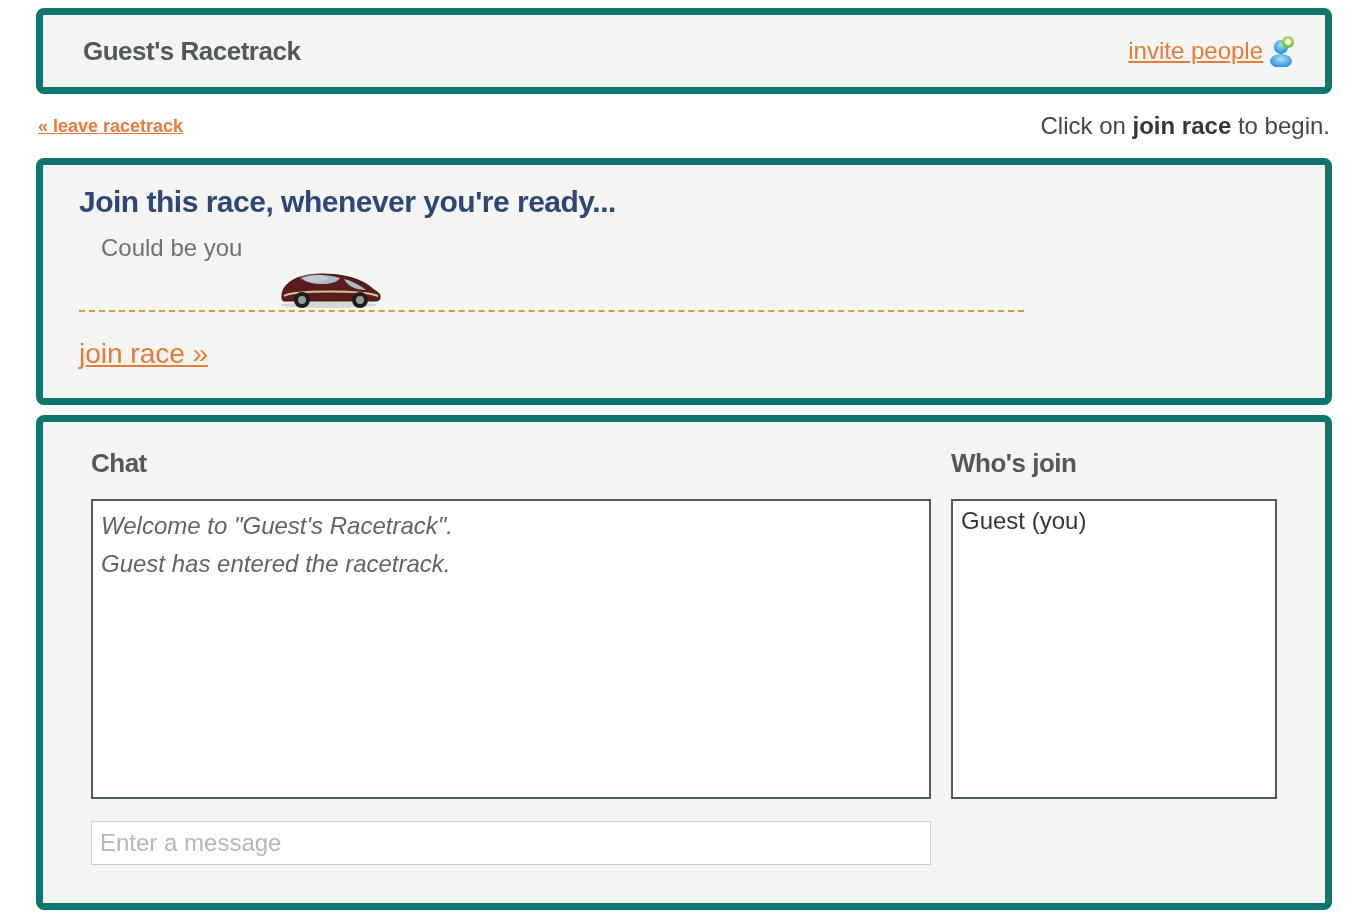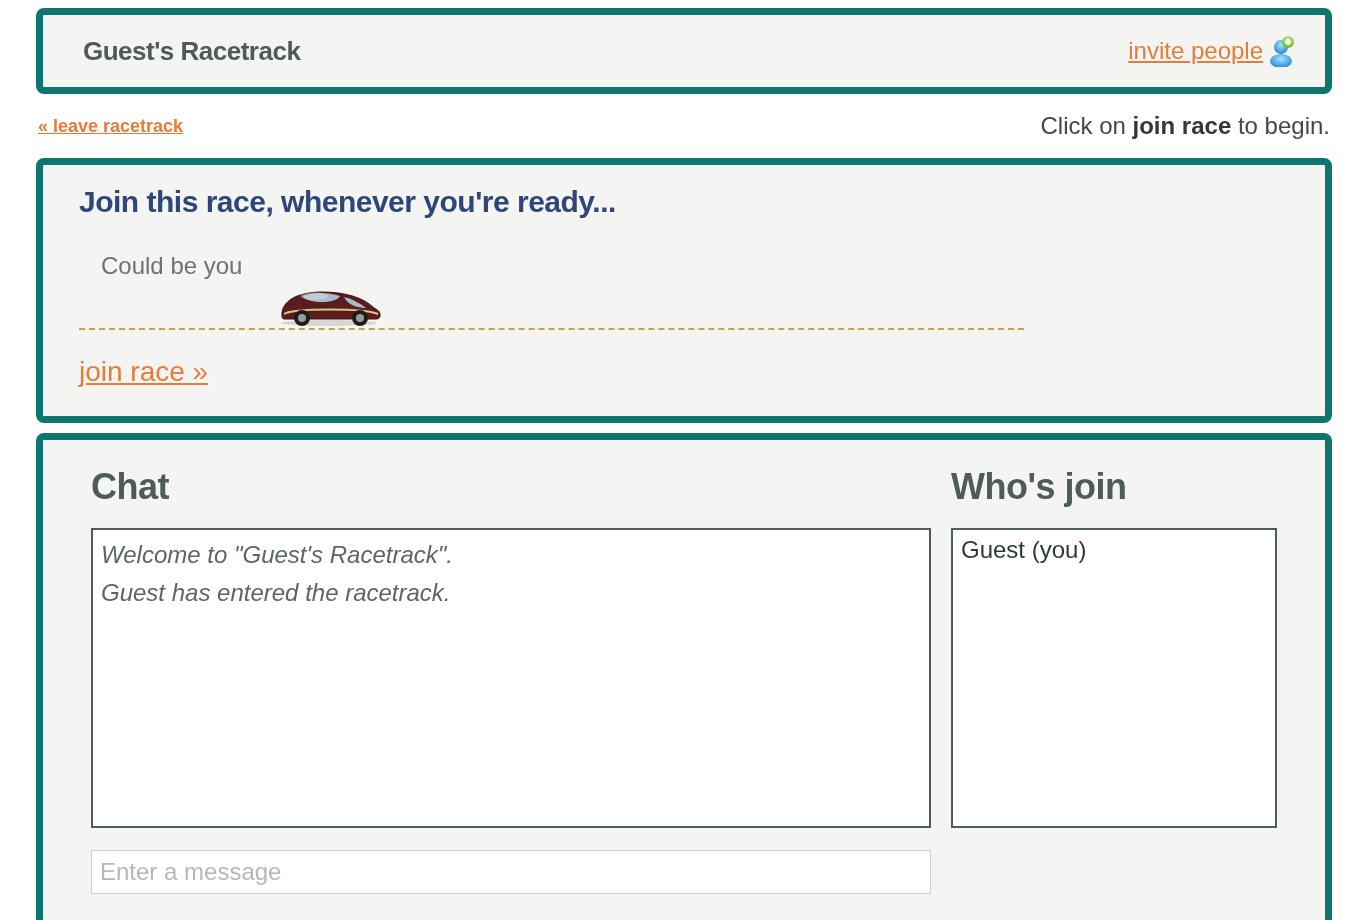--- a/index.html
+++ b/index.html
@@ -62,7 +62,7 @@
     font-weight: 700;
     color: #2d4778;
     letter-spacing: -0.5px;
-    margin-bottom: 33px;
+    margin-bottom: 15px;
   }
   .could-be-you {
     font-size: 24px;

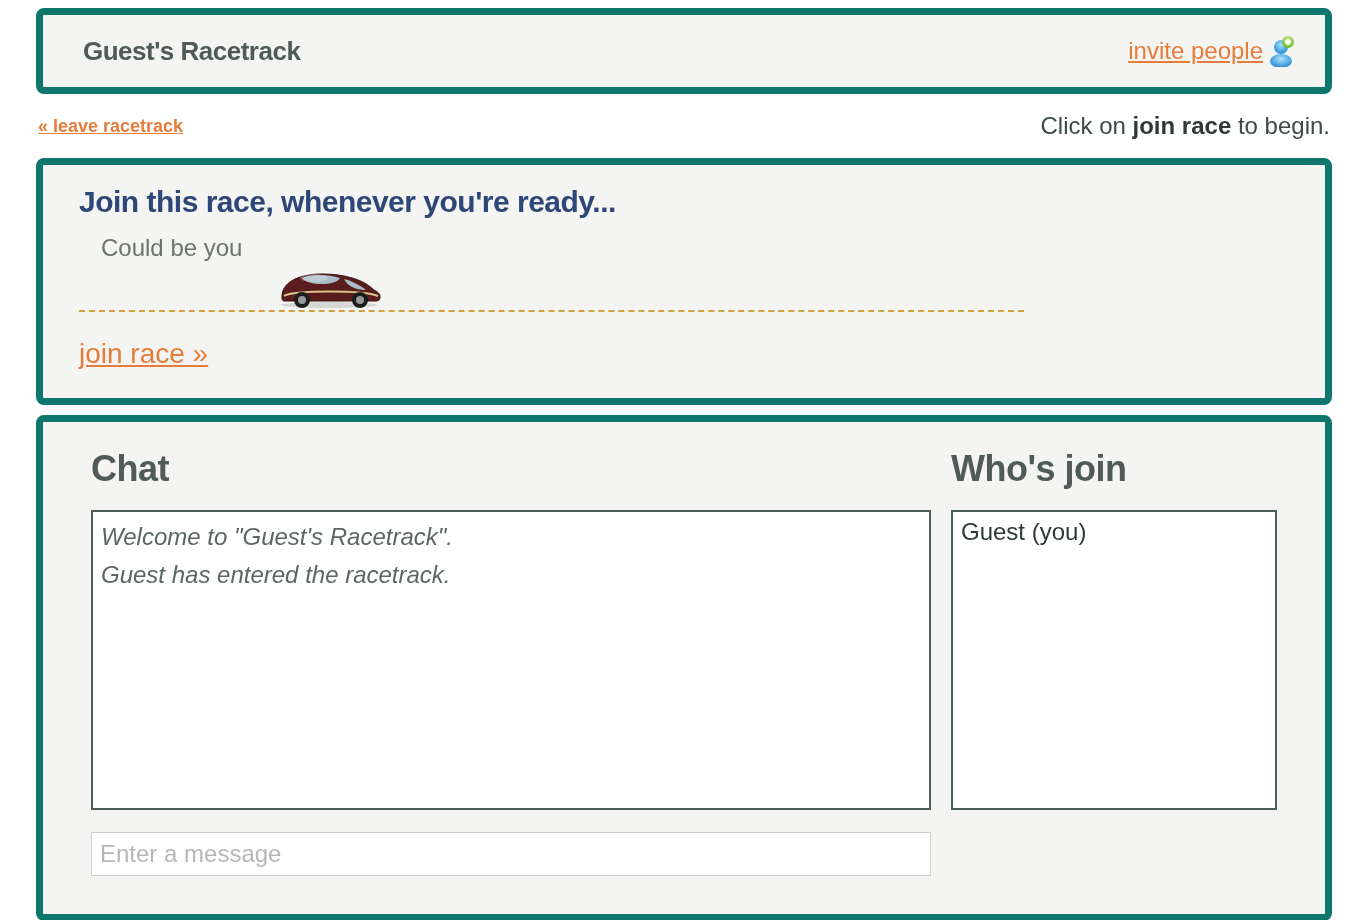--- a/index.html
+++ b/index.html
@@ -102,7 +102,7 @@
     flex-direction: column;
   }
   .col-heading {
-    font-size: 36px;
+    font-size: 26px;
     font-weight: 700;
     color: #4e5b56;
     margin-bottom: 20px;

